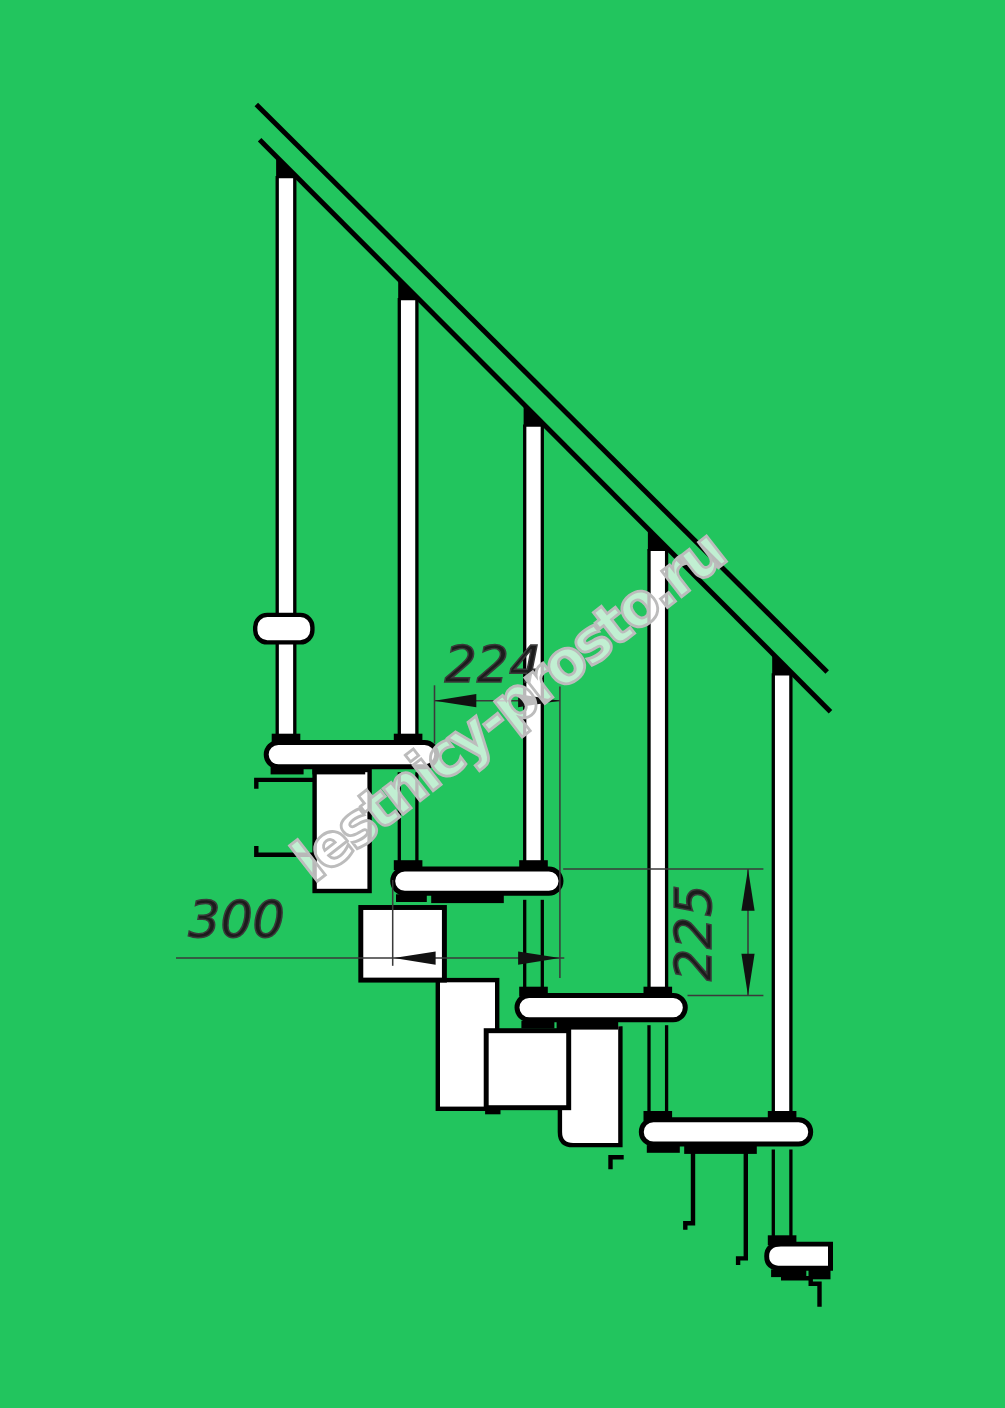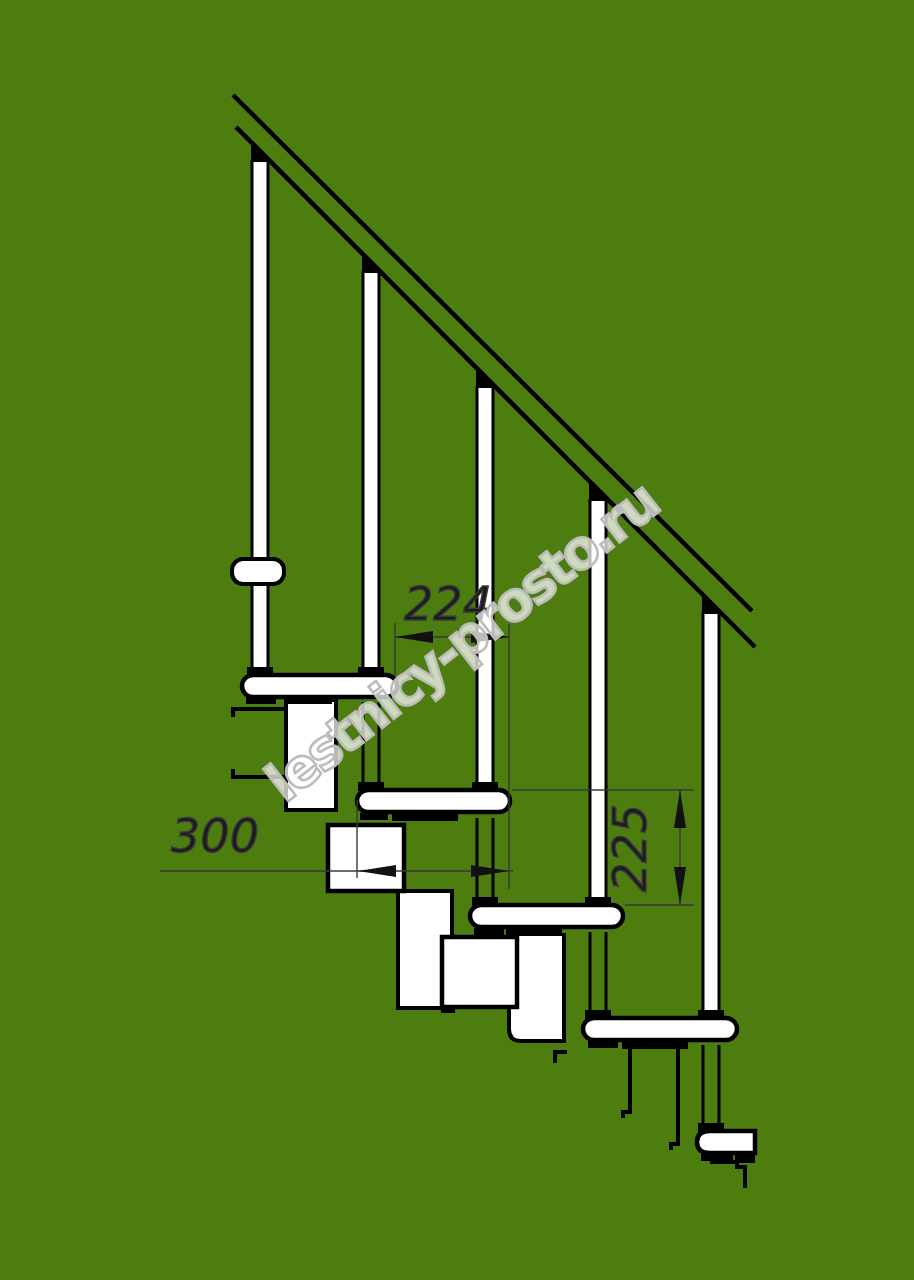--- a/index.html
+++ b/index.html
@@ -14,7 +14,7 @@
     position: relative;
     width: 914px;
     height: 1280px;
-    background: #4d7c0f;
+    background: #22c55e;
     overflow: hidden;
   }
   svg { display: block; }

